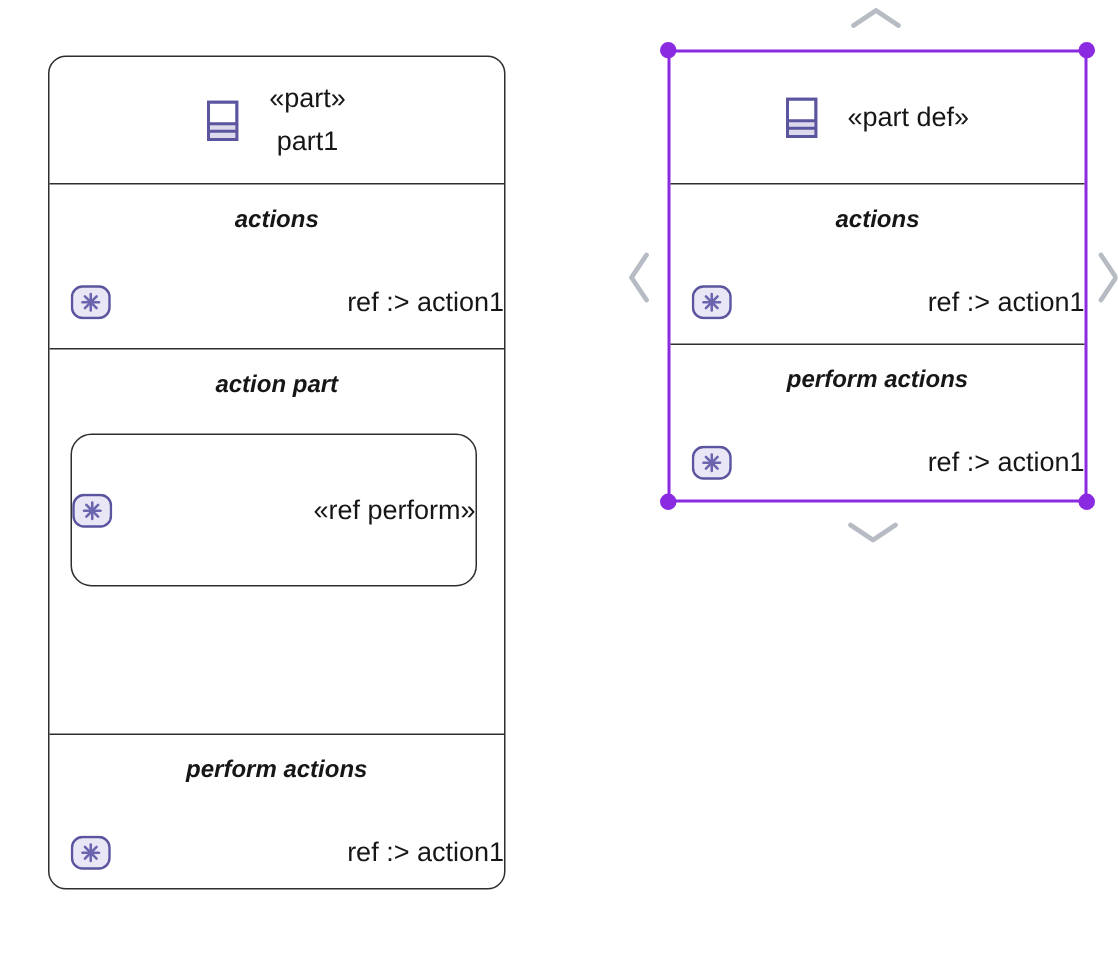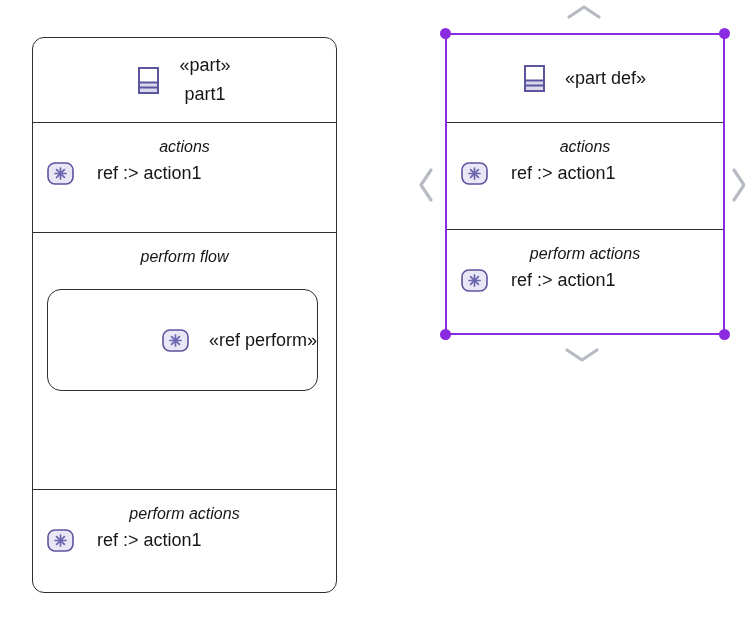--- a/index.html
+++ b/index.html
@@ -53,6 +53,7 @@
     margin-top:13px;
     height:22px;
     line-height:22px;
+    font-weight:bold;
   }
   .item-row{
     display:flex;

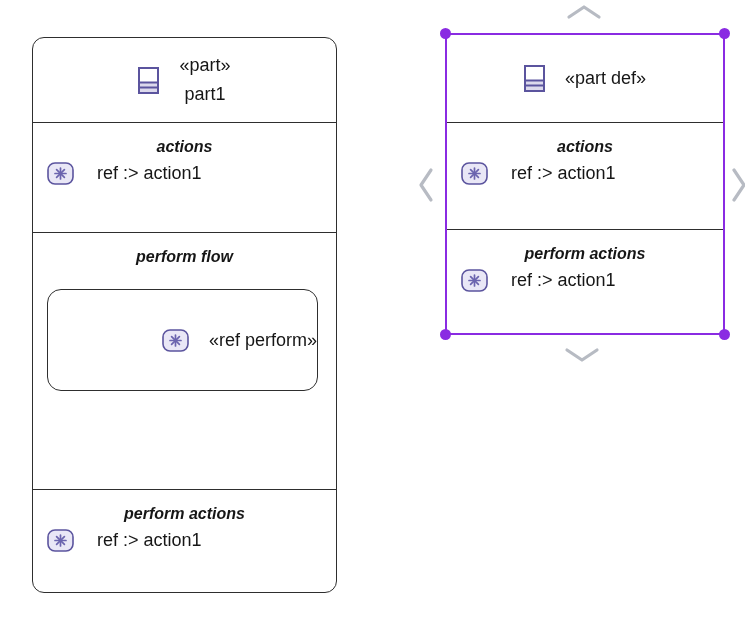--- a/index.html
+++ b/index.html
@@ -60,8 +60,9 @@
     align-items:center;
     gap:23px;
     padding-left:14px;
-    margin-top:4px;
+    margin-top:32px;
     font-size:18px;
+    justify-content:space-between;
   }
   .icon{display:inline-flex;flex:none;}
 

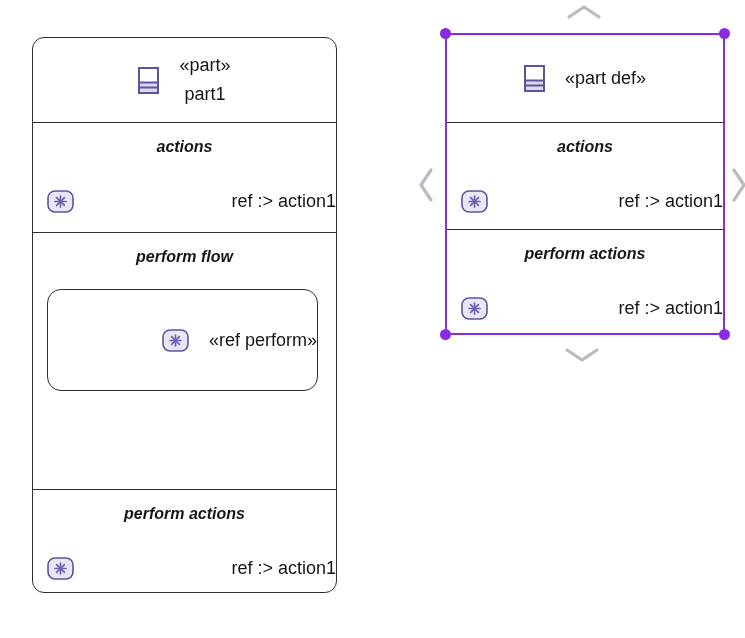--- a/index.html
+++ b/index.html
@@ -153,7 +153,7 @@
     </div>
 
     <div class="compartment cmp-flow-l">
-      <div class="compartment-label">perform flow</div>
+      <div class="compartment-label">action part</div>
       <div class="child-node">
         <span class="icon">
           <svg width="27" height="23" viewBox="0 0 27 23">

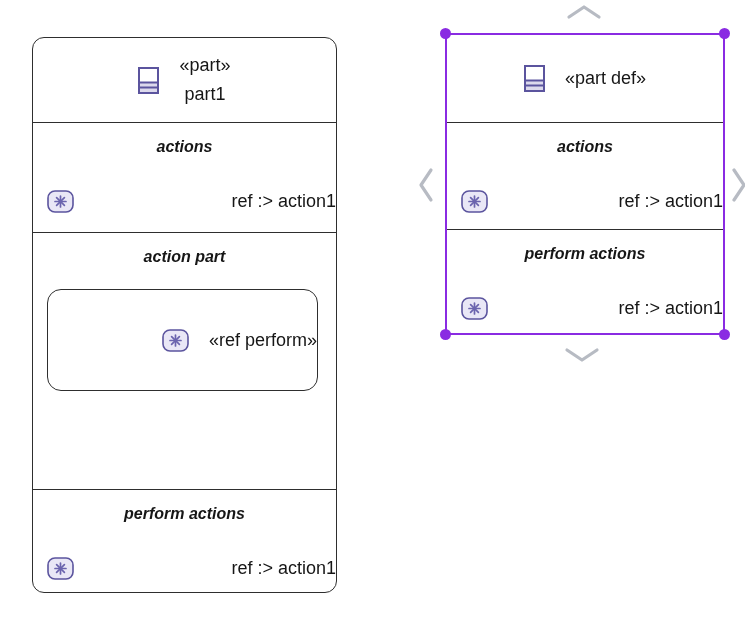--- a/index.html
+++ b/index.html
@@ -85,7 +85,7 @@
     background:#fff;
     display:flex;
     align-items:center;
-    justify-content:flex-end;
+    justify-content:space-between;
     gap:20px;
   }
 

